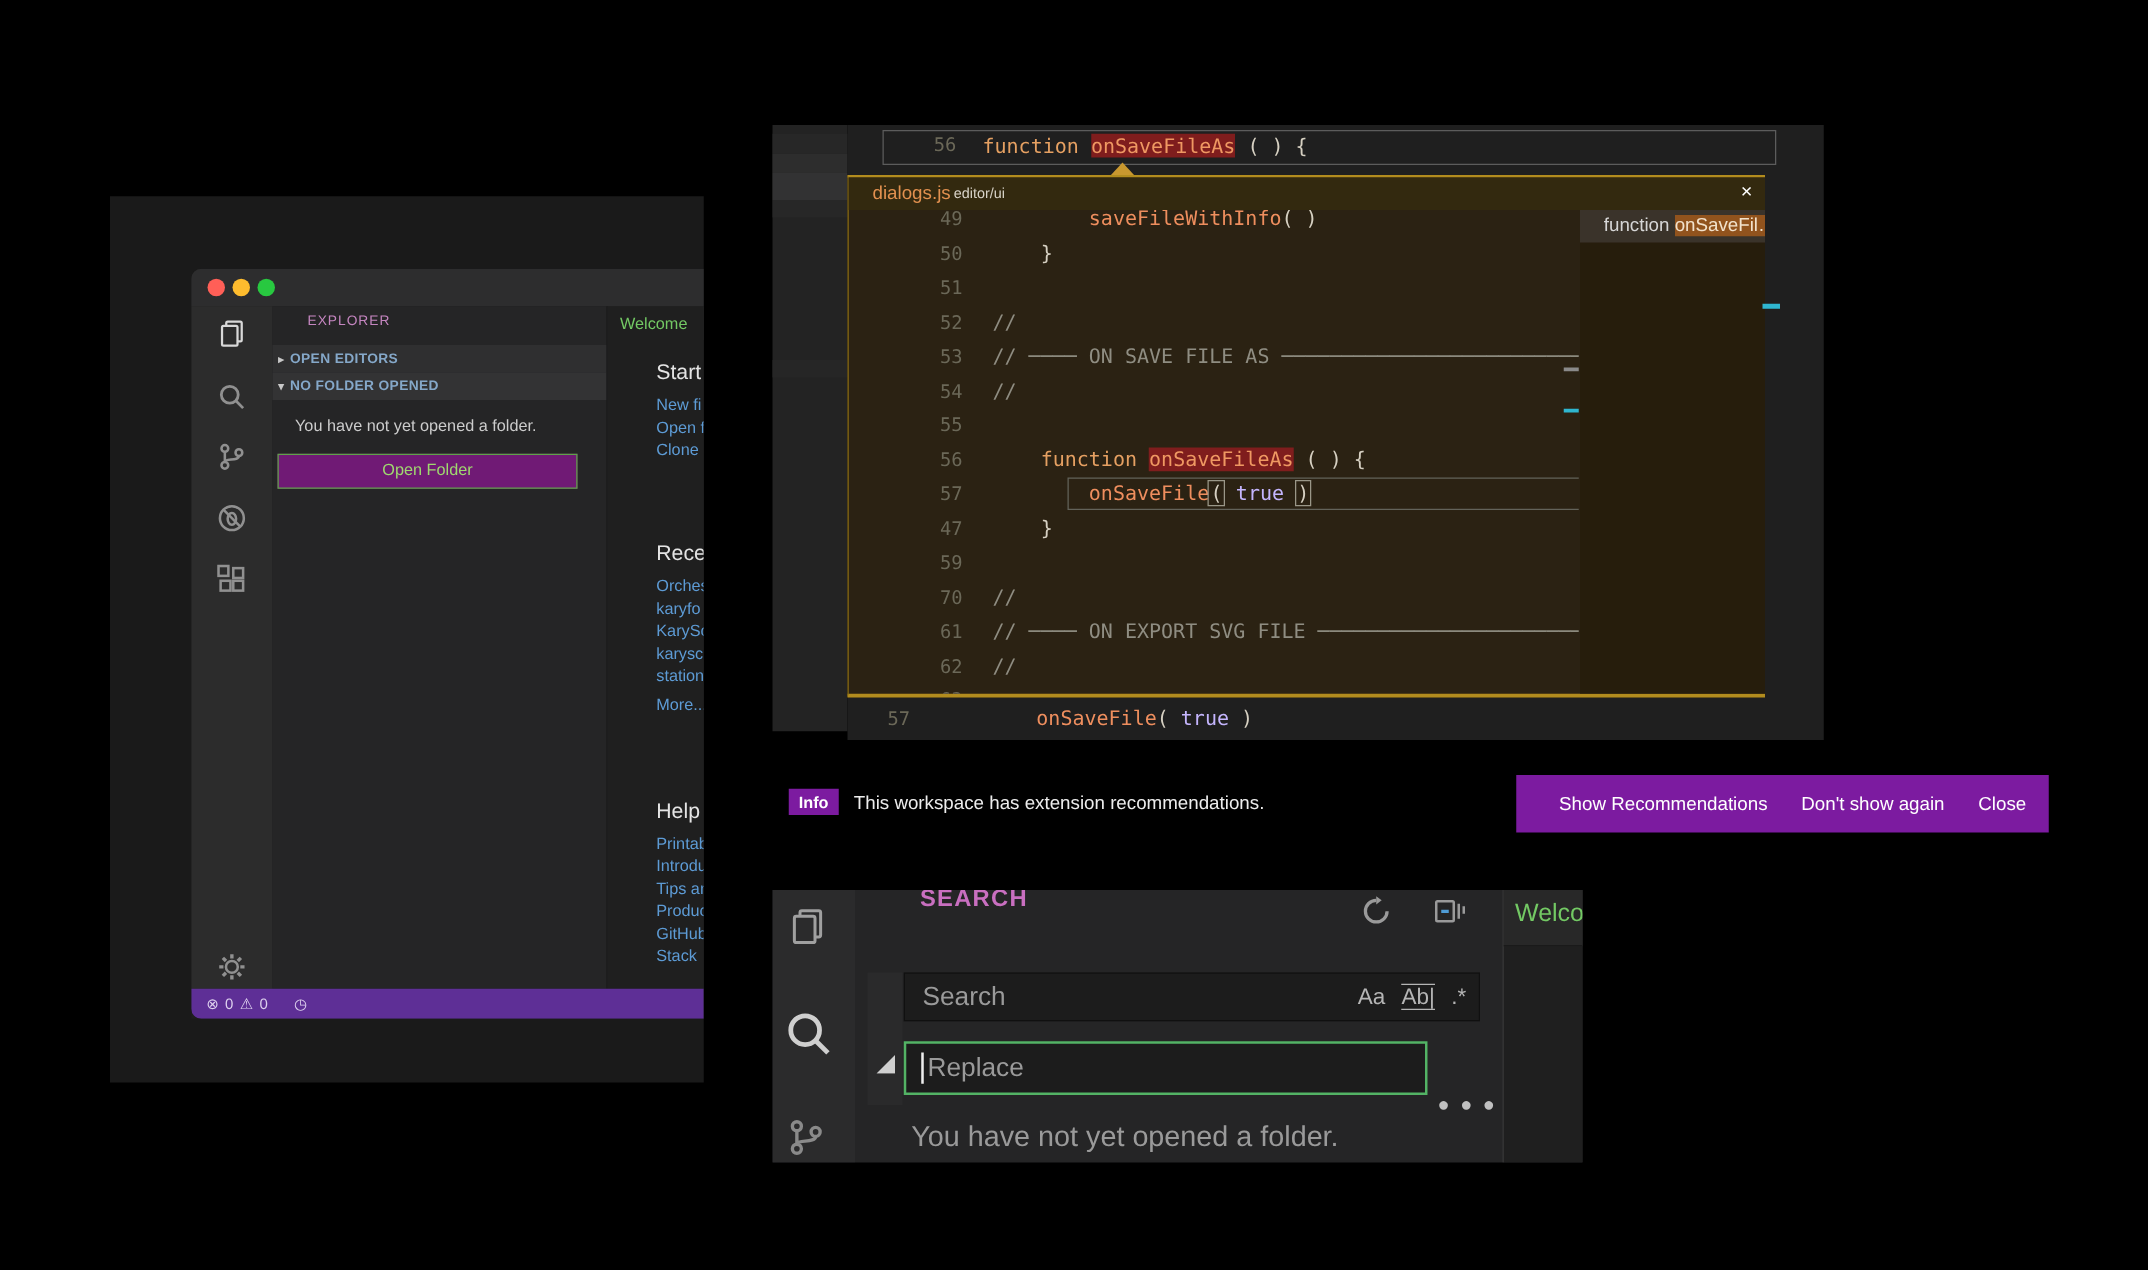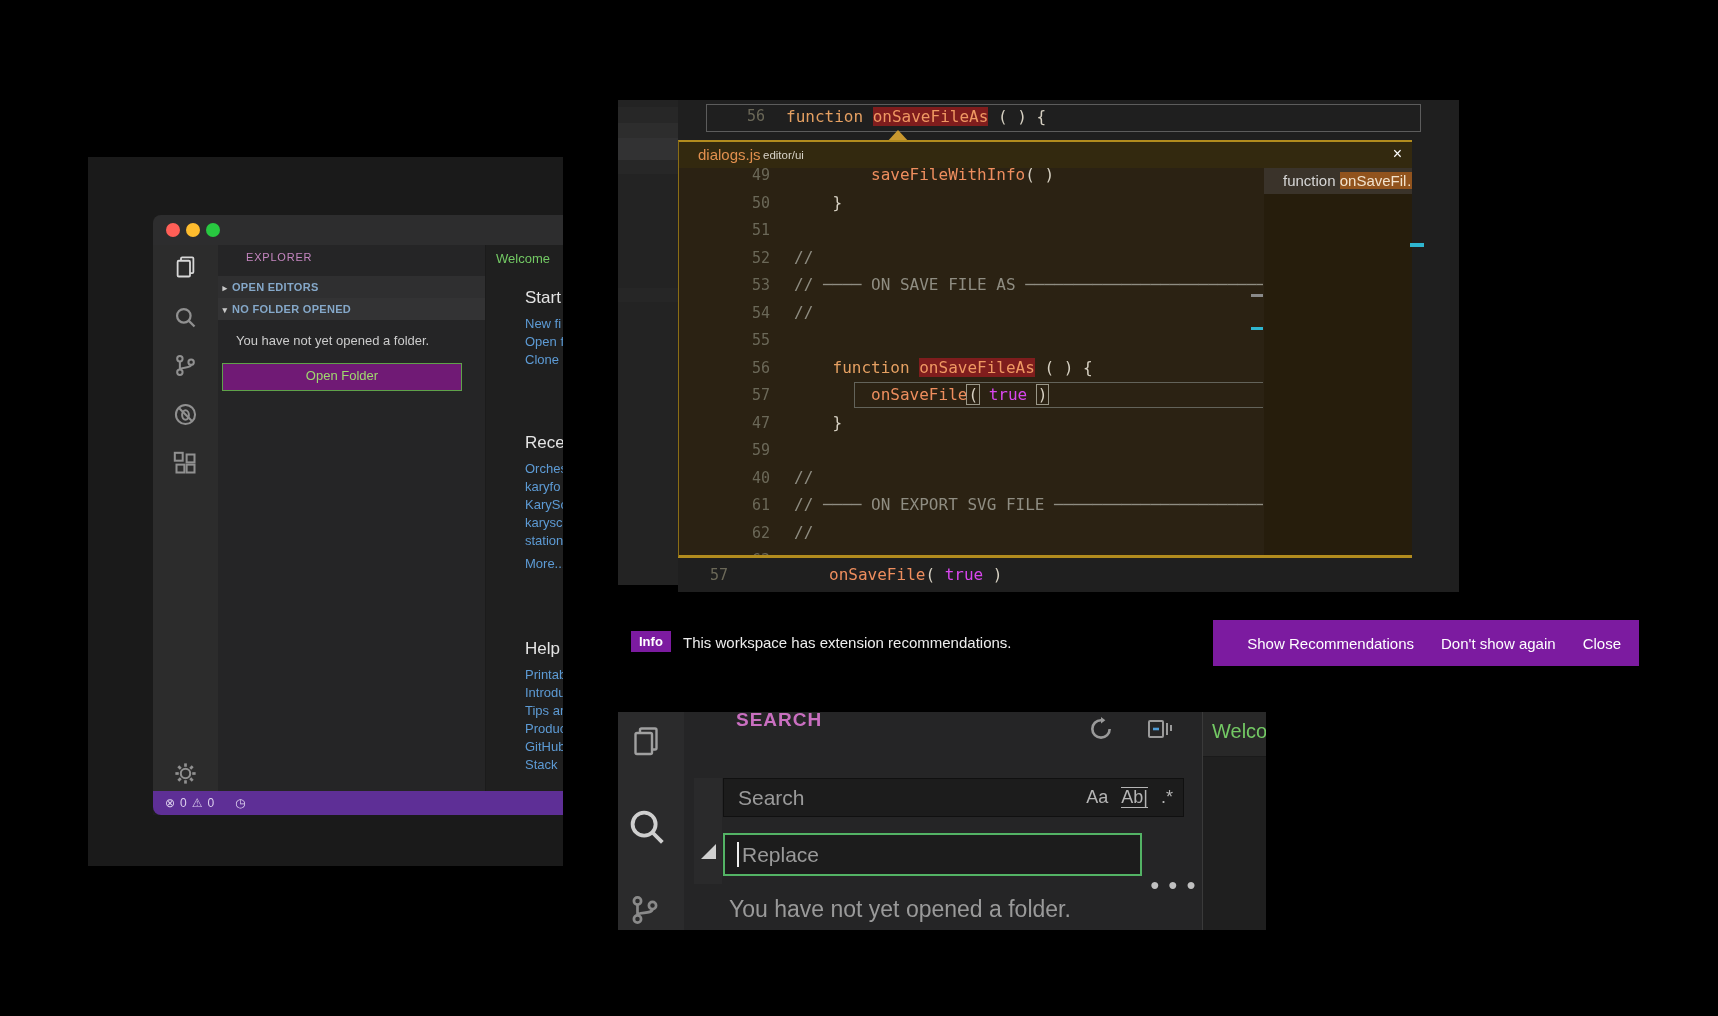--- a/index.html
+++ b/index.html
@@ -60,7 +60,7 @@
   .tk-fn{color:#ee8e5e;}
   .tk-hl{color:#ef9862;background:#7f1d1d;}
   .tk-cmt{color:#8f8d82;}
-  .tk-grn{color:#d946ef;}
+  .tk-grn{color:#c4b5fd;}
   .tk-pl{color:#d6d0c2;}
   .tk-bx{color:#d6d0c2;border:1px solid #9a9788;padding:0 1px;margin:0 -1px;}
   .pk-ruler-mark{position:absolute;width:12px;height:3px;left:572px;}

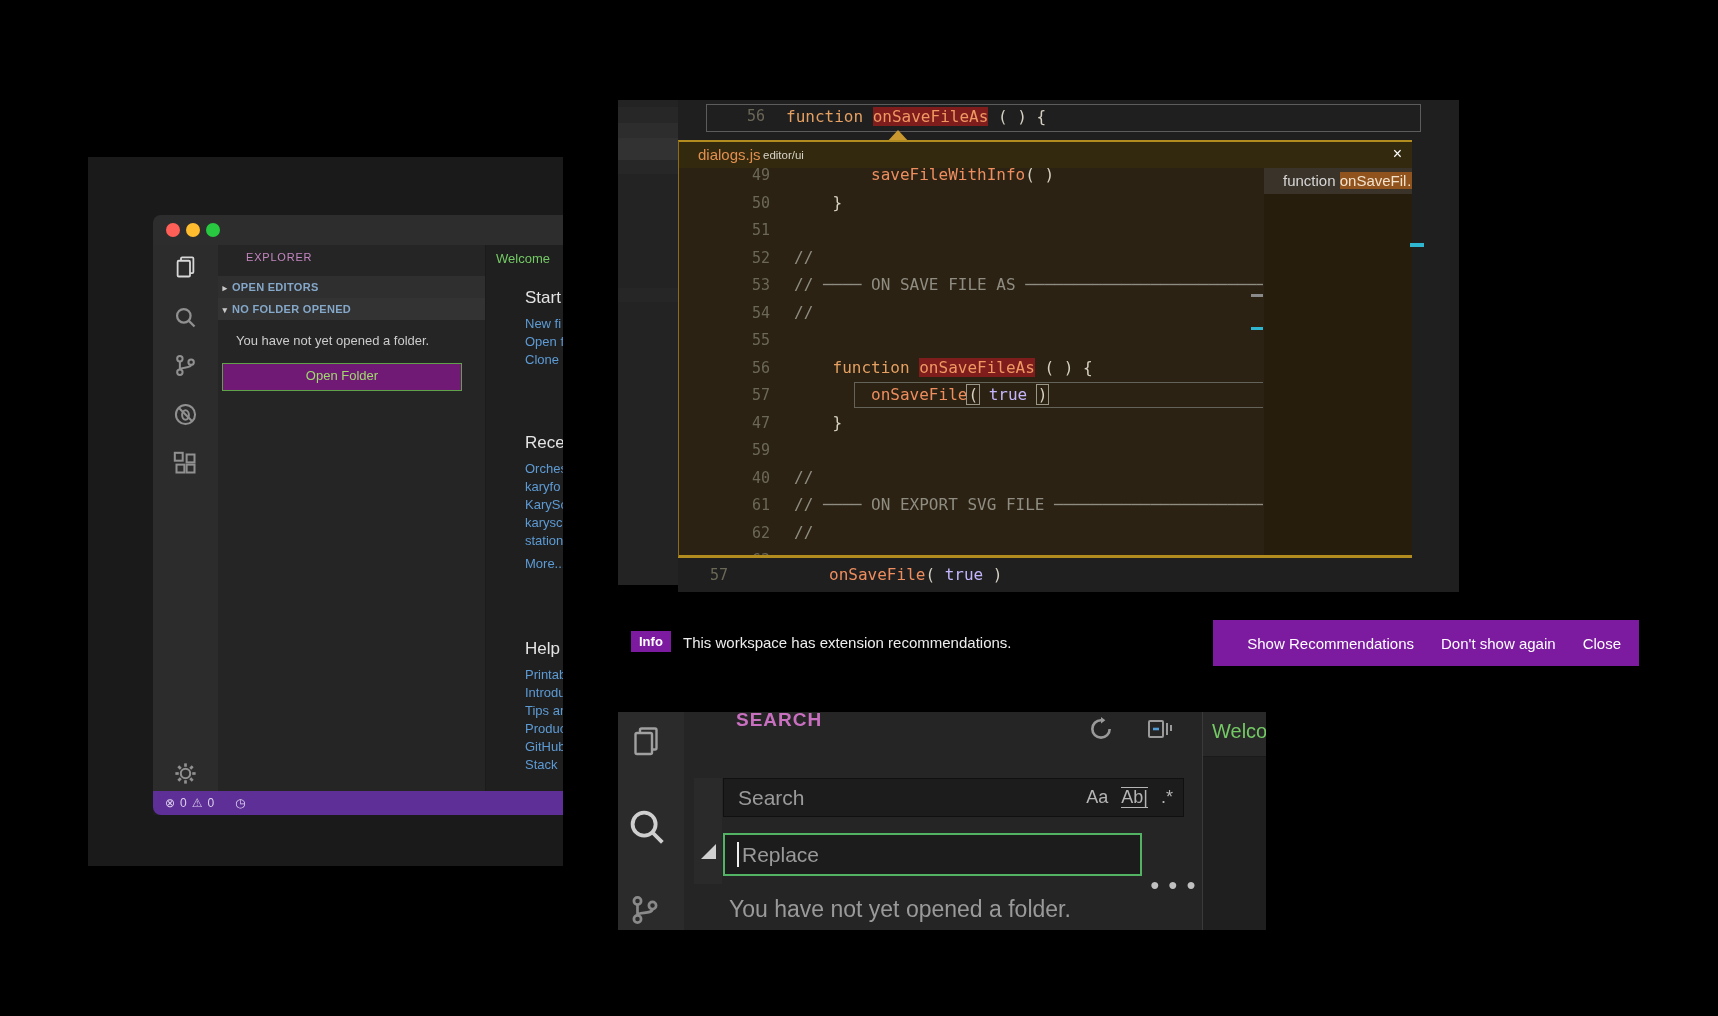--- a/index.html
+++ b/index.html
@@ -292,7 +292,7 @@
             <span class="pk-code"></span>
           </div>
           <div class="pk-line" style="top: 297px;">
-            <span class="pk-num">40</span>
+            <span class="pk-num">70</span>
             <span class="pk-code"><span class="tk-cmt">//</span></span>
           </div>
           <div class="pk-line" style="top: 324px;">

